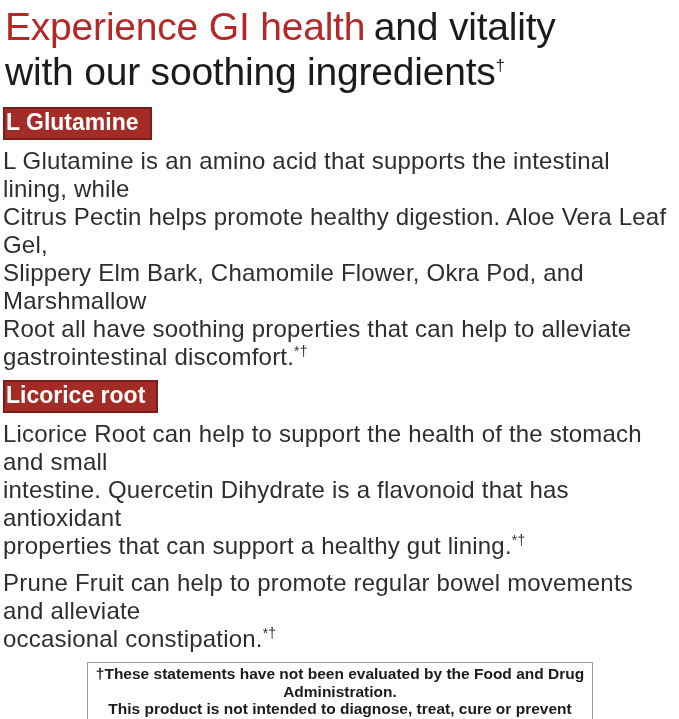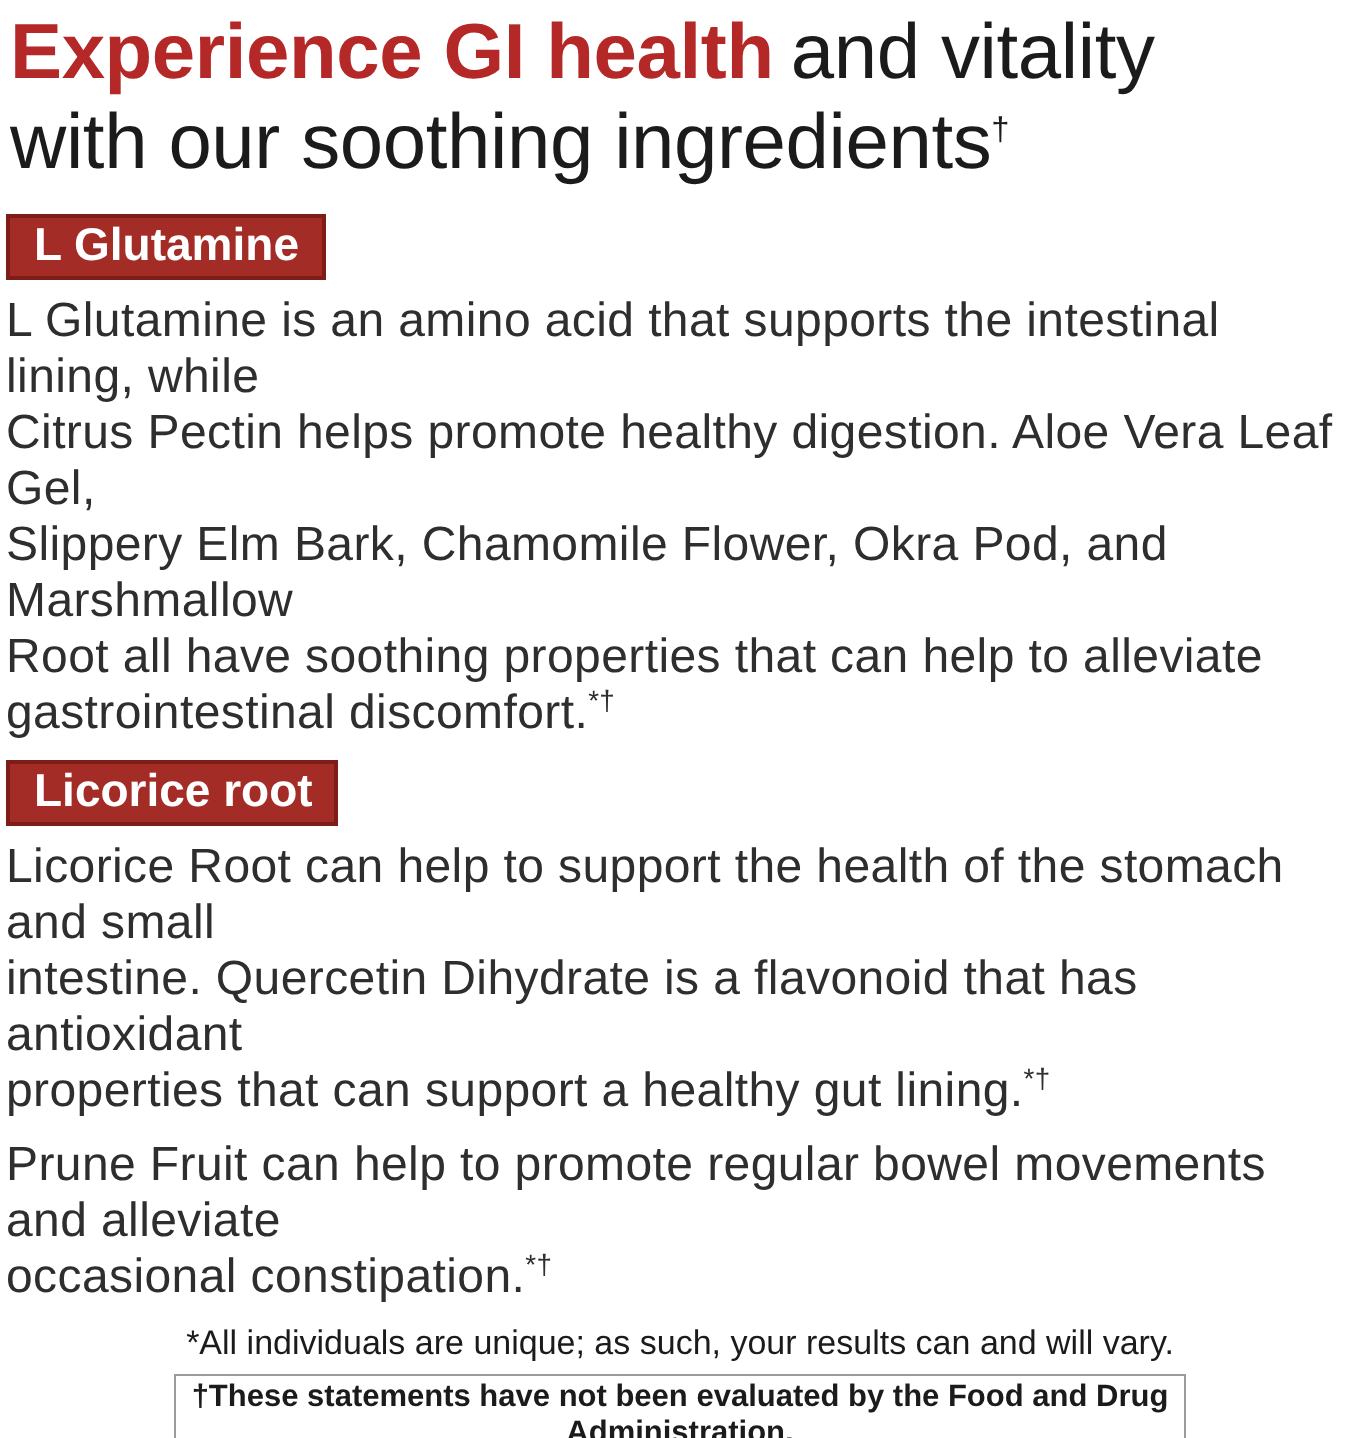--- a/index.html
+++ b/index.html
@@ -35,7 +35,7 @@
   }
   .title-red {
     color: var(--accent-red);
-    font-weight: 700;
+    font-weight: 400;
   }
   .title-black-1 { margin-left: 0.22em; margin-top: 28px; }
   .title sup {

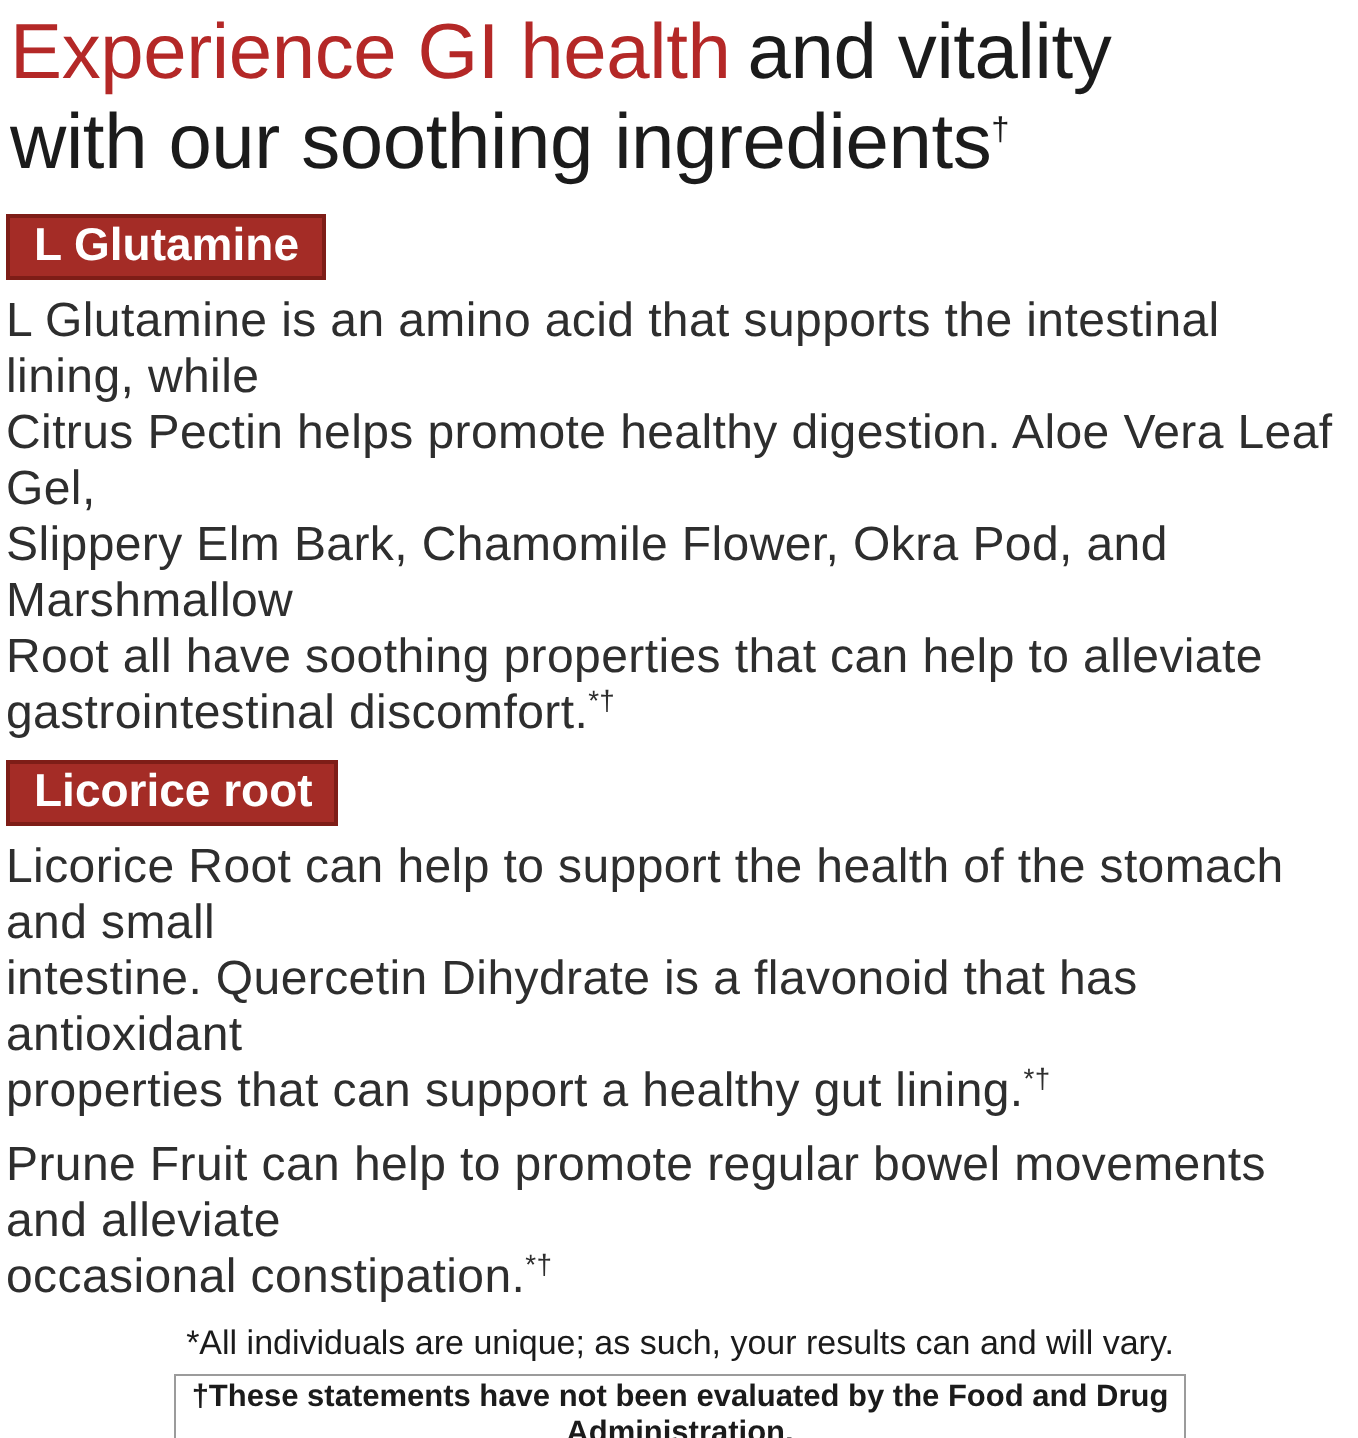--- a/index.html
+++ b/index.html
@@ -52,7 +52,7 @@
     font-weight: 700;
     font-size: 23px;
     line-height: 27px;
-    padding: 0 11px 2px 12px;
+    padding: 0 11px 2px 1px;
   }
   .ing-body {
     margin: 0 0 9px;

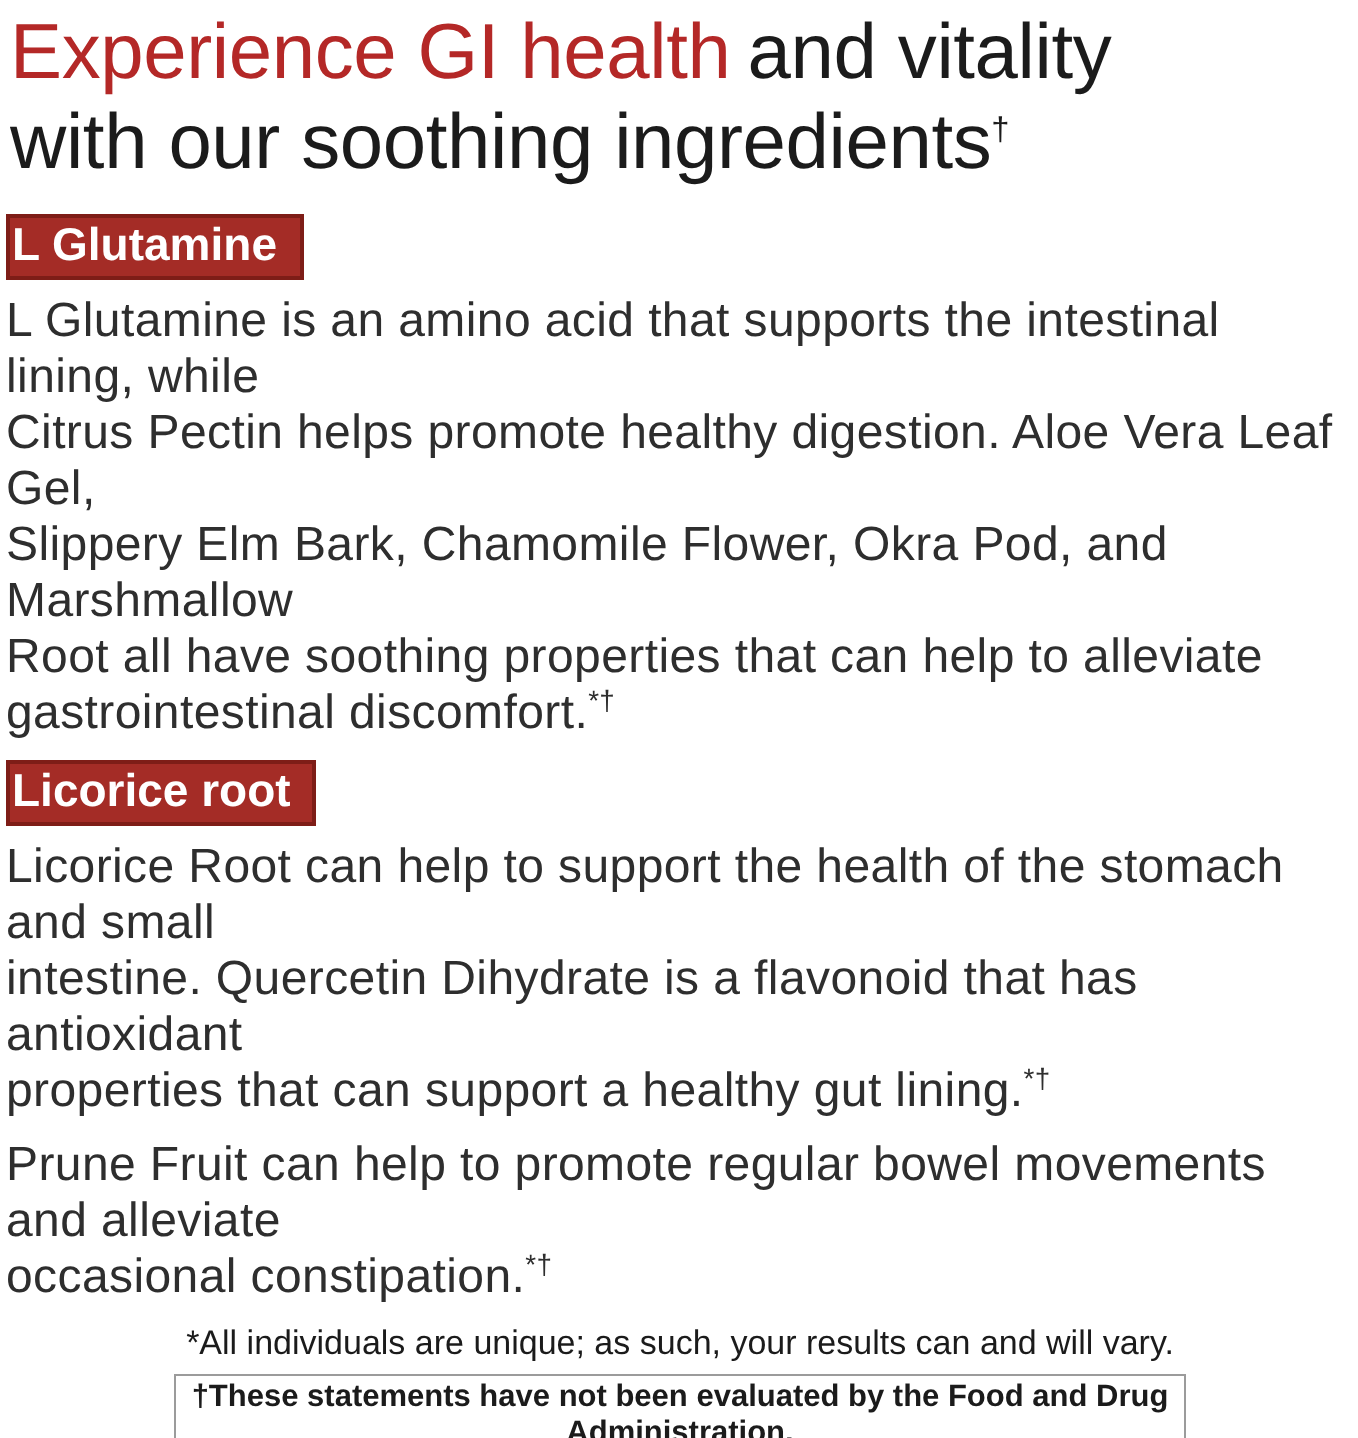--- a/index.html
+++ b/index.html
@@ -110,7 +110,6 @@
     <p class="ing-body"><span>Prune Fruit can help to promote regular bowel movements and alleviate<br>occasional constipation.</span><sup>*†</sup></p>
   </section>
 
-  <div class="results-note">*All individuals are unique; as such, your results can and will vary.</div>
 
   <div class="fda-box">†These statements have not been evaluated by the Food and Drug Administration.<br>This product is not intended to diagnose, treat, cure or prevent any disease.</div>
 

